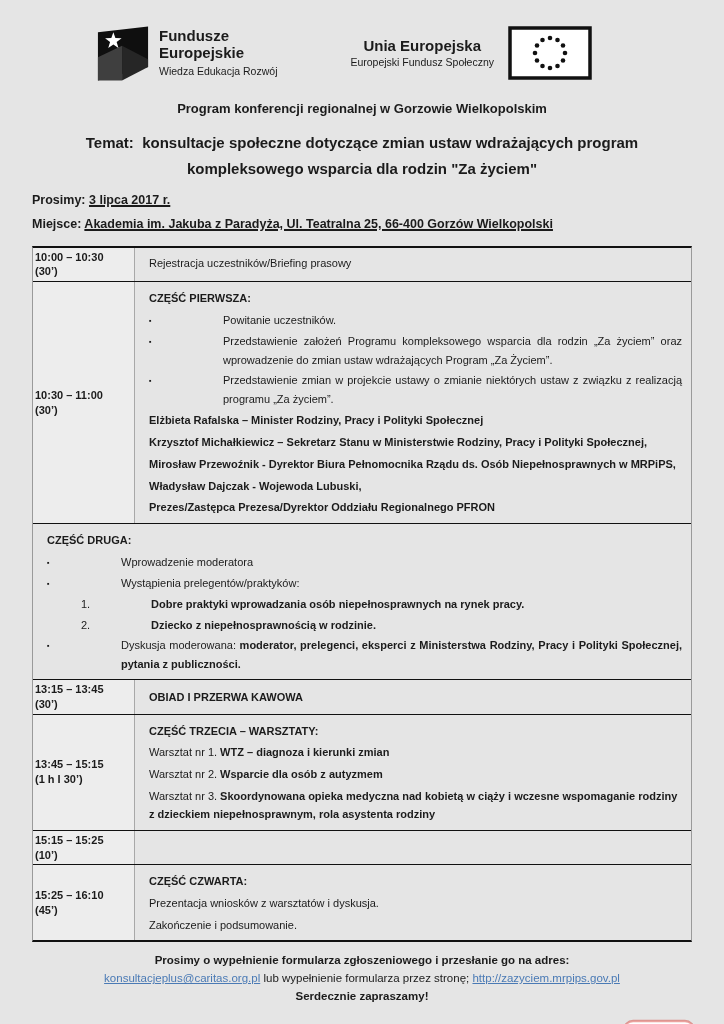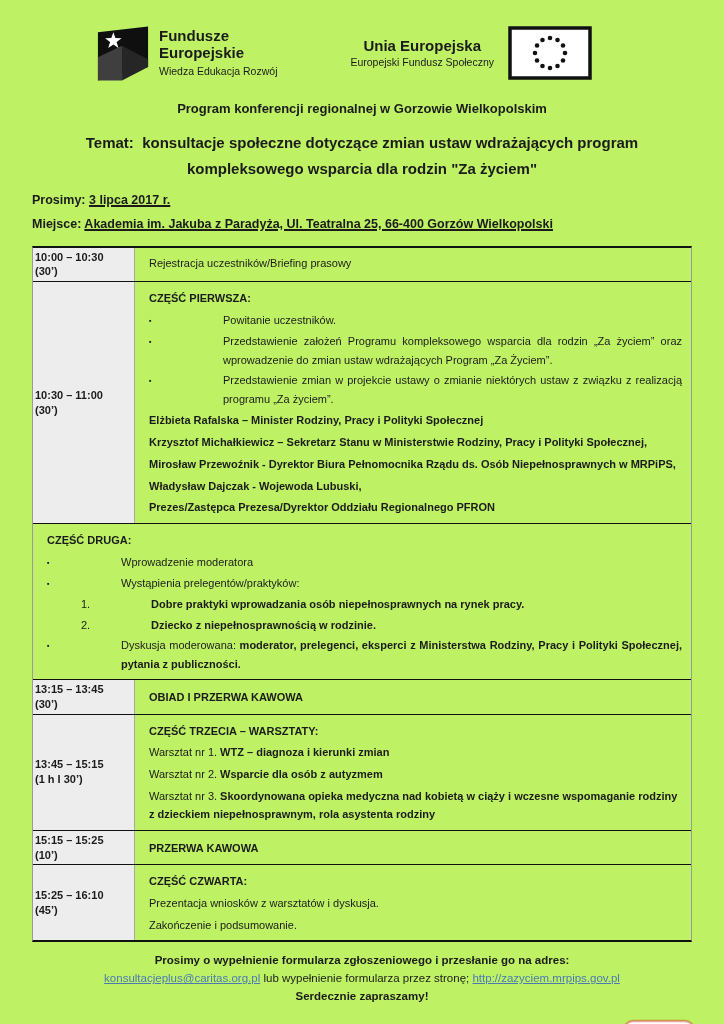--- a/index.html
+++ b/index.html
@@ -3,7 +3,7 @@
 <meta charset="utf-8">
 <style>
   html,body{margin:0;padding:0;background:#fff;}
-  .page{width:724px;height:1024px;box-sizing:border-box;overflow:hidden;background:#bef264;
+  .page{width:724px;height:1024px;box-sizing:border-box;overflow:hidden;background:#e5e5e5;
         font-family:"Liberation Sans",sans-serif;color:#1b1b1b;position:relative;}
 
   

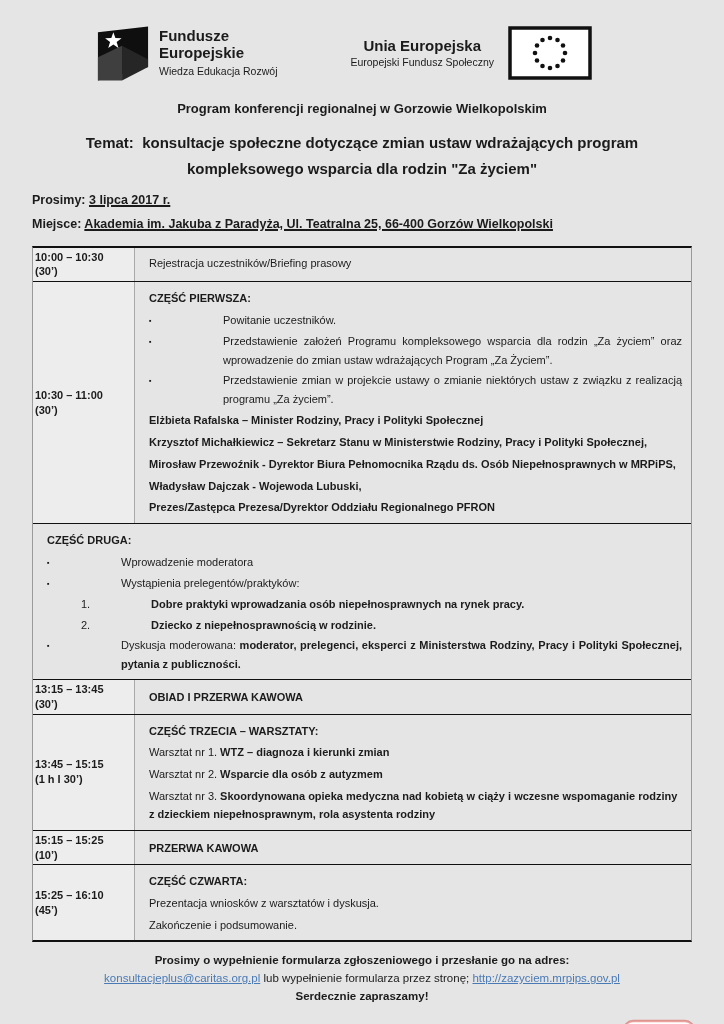--- a/index.html
+++ b/index.html
@@ -206,9 +206,6 @@
           <div class="tline">15:15 – 15:25</div>
           <div class="tline">(10’)</div>
         </div>
-        <div class="content-cell">
-          <div class="blk heading"><span class="b">PRZERWA KAWOWA</span></div>
-        </div>
       </div>
       <div class="prow">
         <div class="time-cell">

